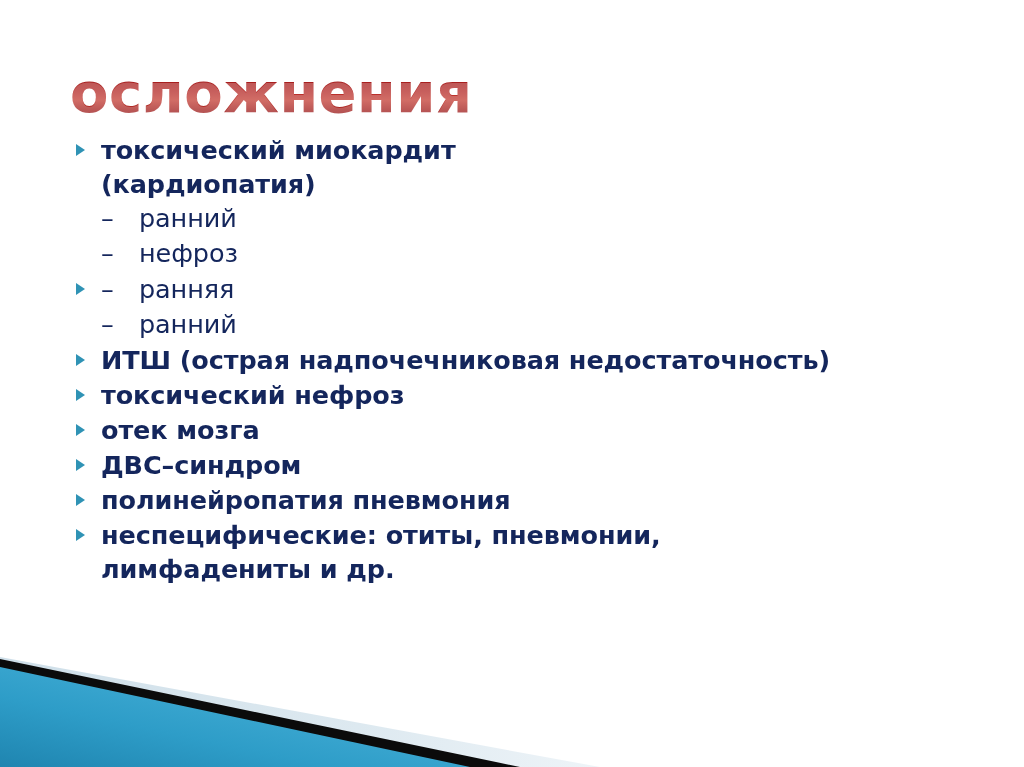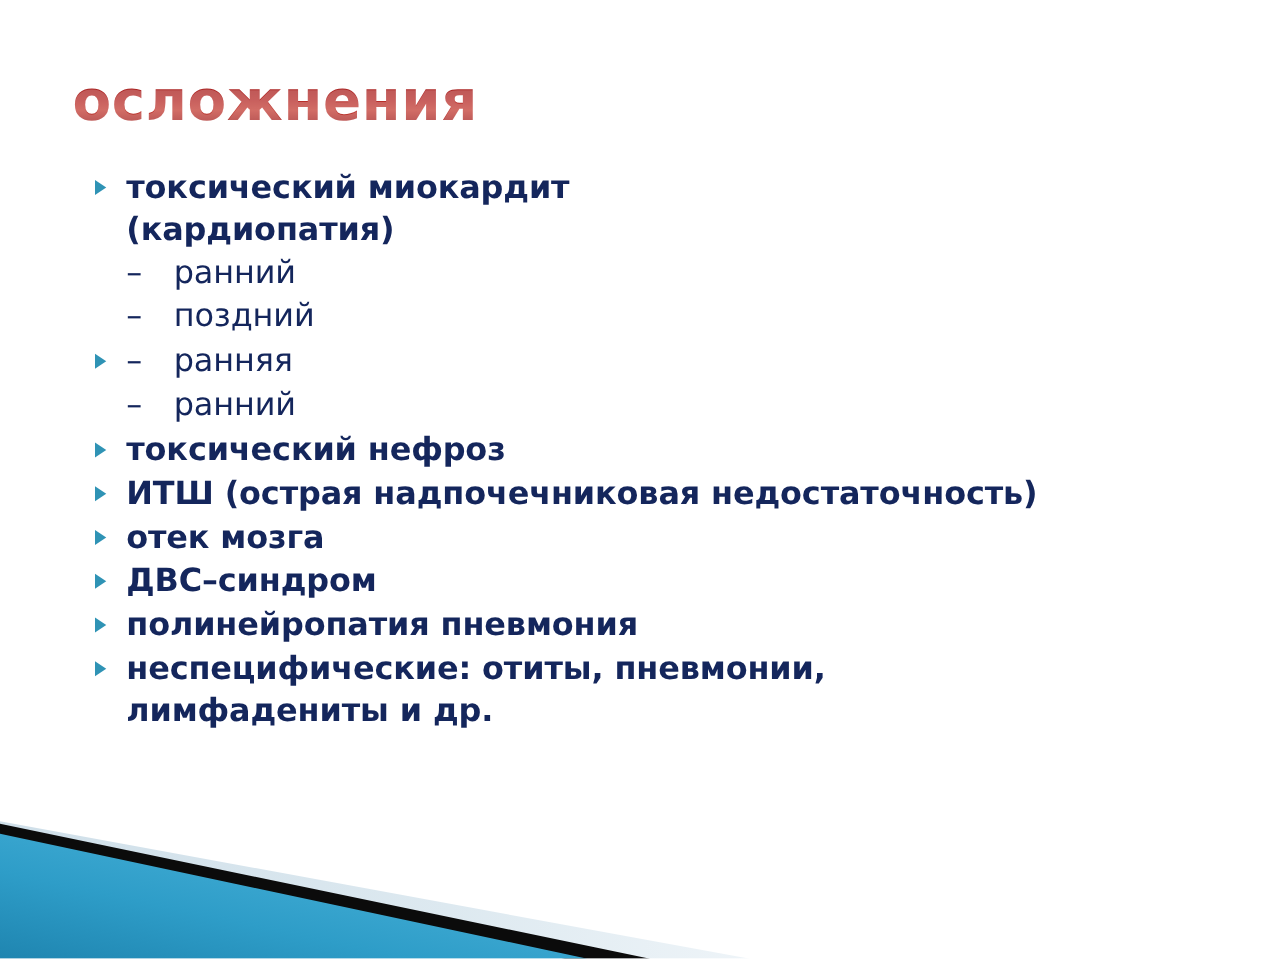--- a/index.html
+++ b/index.html
@@ -33,9 +33,9 @@
     height: 62px;
   }
   .slide-title {
-    margin: 0;
+    margin: 12px;
     font-family: "DejaVu Sans", "Liberation Sans", sans-serif;
-    font-size: 45px;
+    font-size: 56px;
     font-weight: bold;
     line-height: 58px;
     letter-spacing: 0.5px;

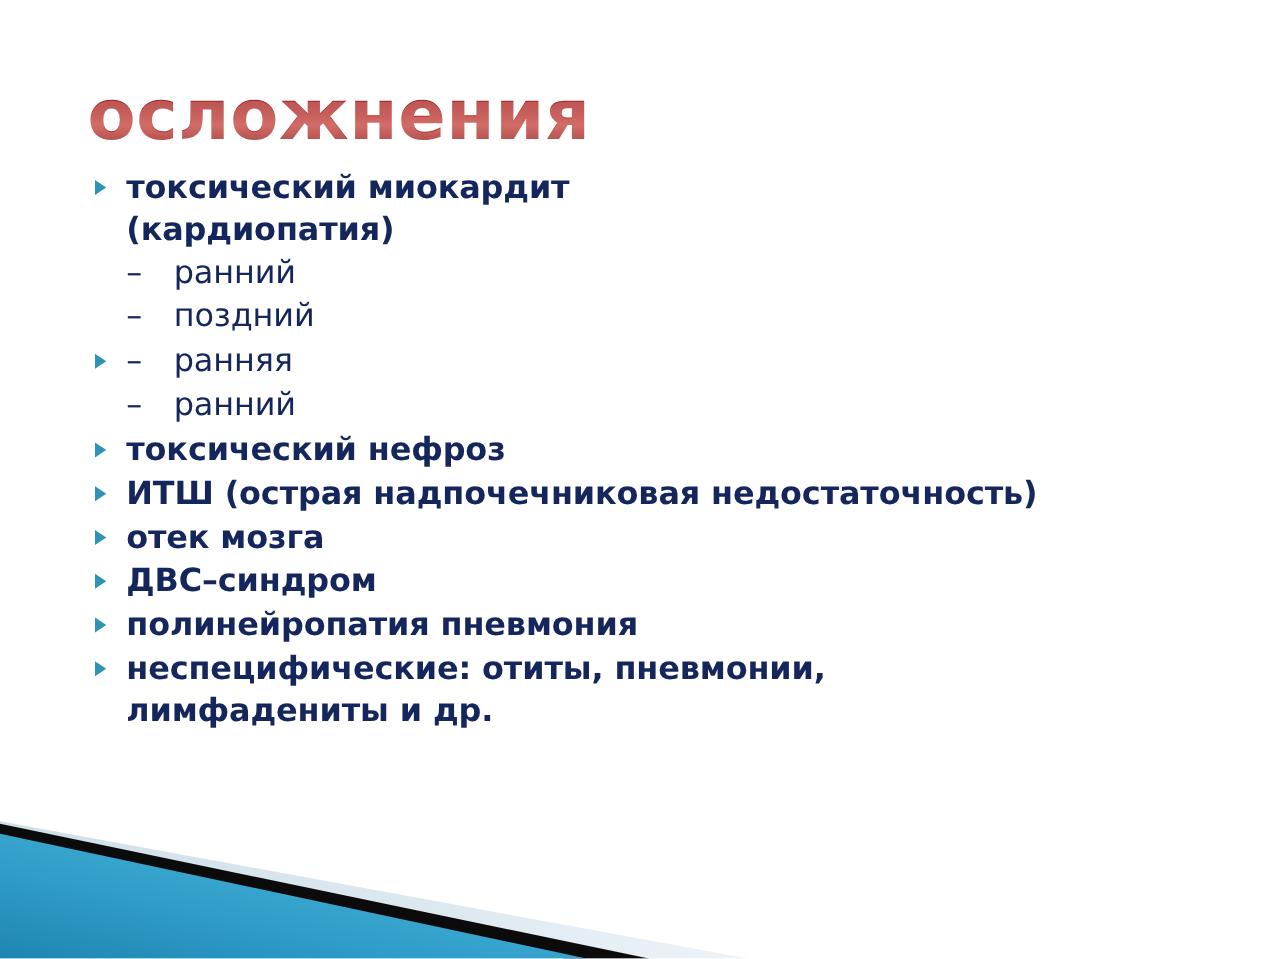--- a/index.html
+++ b/index.html
@@ -151,7 +151,7 @@
           </li>
           <li class="subitem">
             <span class="dash">–</span>
-            <span>поздний</span>
+            <span>нефроз</span>
           </li>
         </ul>
       </li>

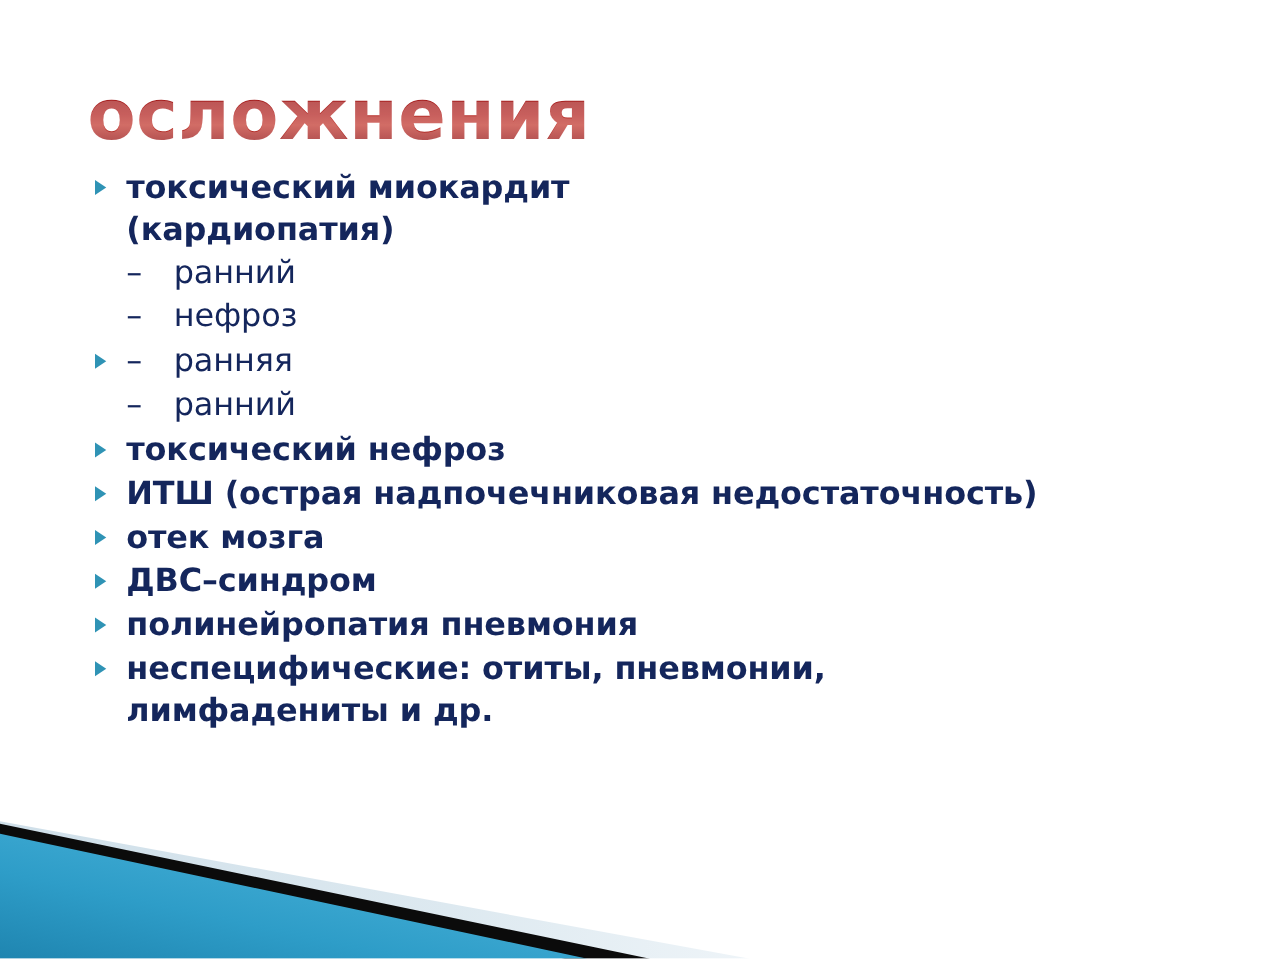--- a/index.html
+++ b/index.html
@@ -172,12 +172,12 @@
 
       <li class="item">
         <span class="arrow"></span>
+        <span class="item-text">ИТШ (острая надпочечниковая недостаточность)</span>
+      </li>
+
+      <li class="item">
+        <span class="arrow"></span>
         <span class="item-text">токсический нефроз</span>
-      </li>
-
-      <li class="item">
-        <span class="arrow"></span>
-        <span class="item-text">ИТШ (острая надпочечниковая недостаточность)</span>
       </li>
 
       <li class="item">

